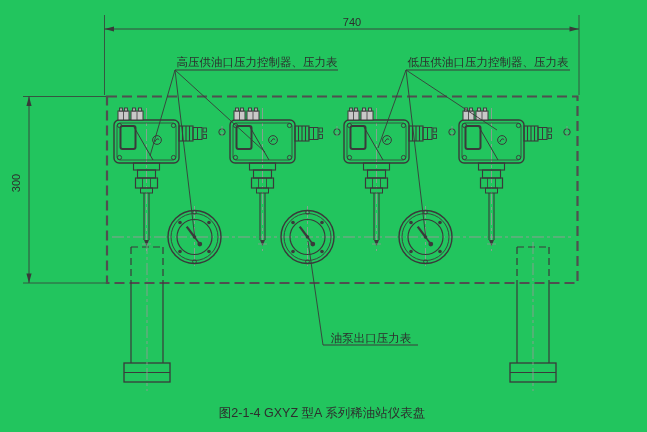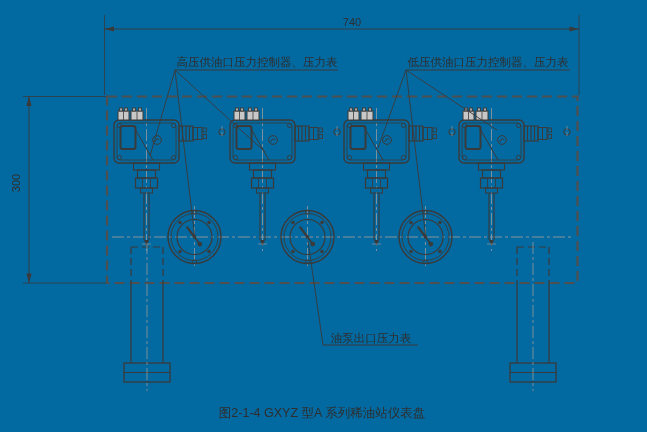--- a/index.html
+++ b/index.html
@@ -4,7 +4,7 @@
 <style>
   html,body{margin:0;padding:0;background:#fff;}
   #stage{
-    position:relative;width:647px;height:432px;background:#0369a1;overflow:hidden;
+    position:relative;width:647px;height:432px;background:#22c55e;overflow:hidden;
     font-family:"Liberation Sans", sans-serif;
   }
   svg text{

